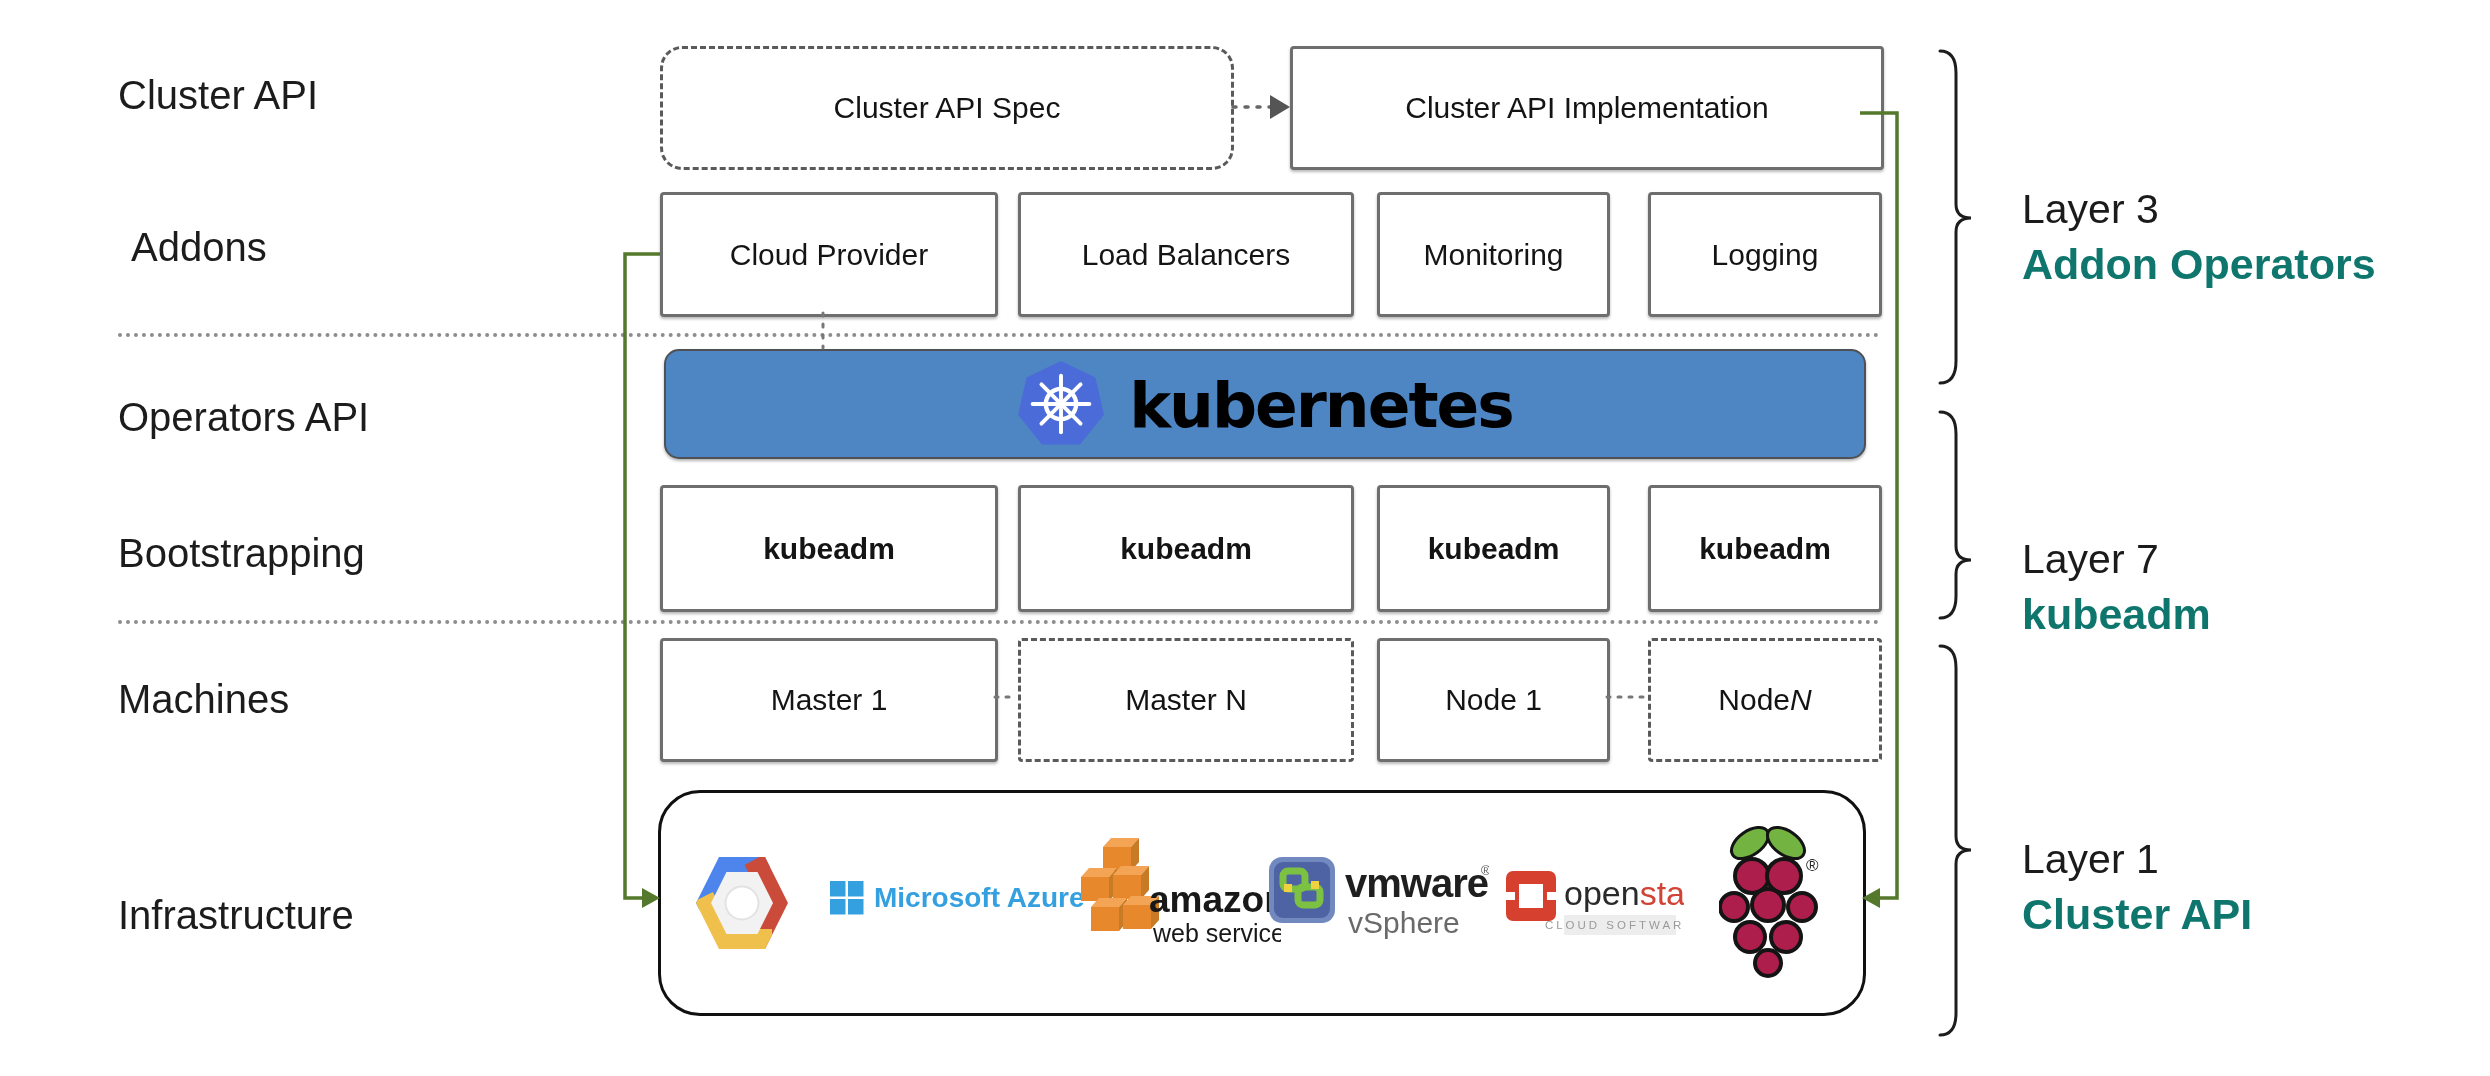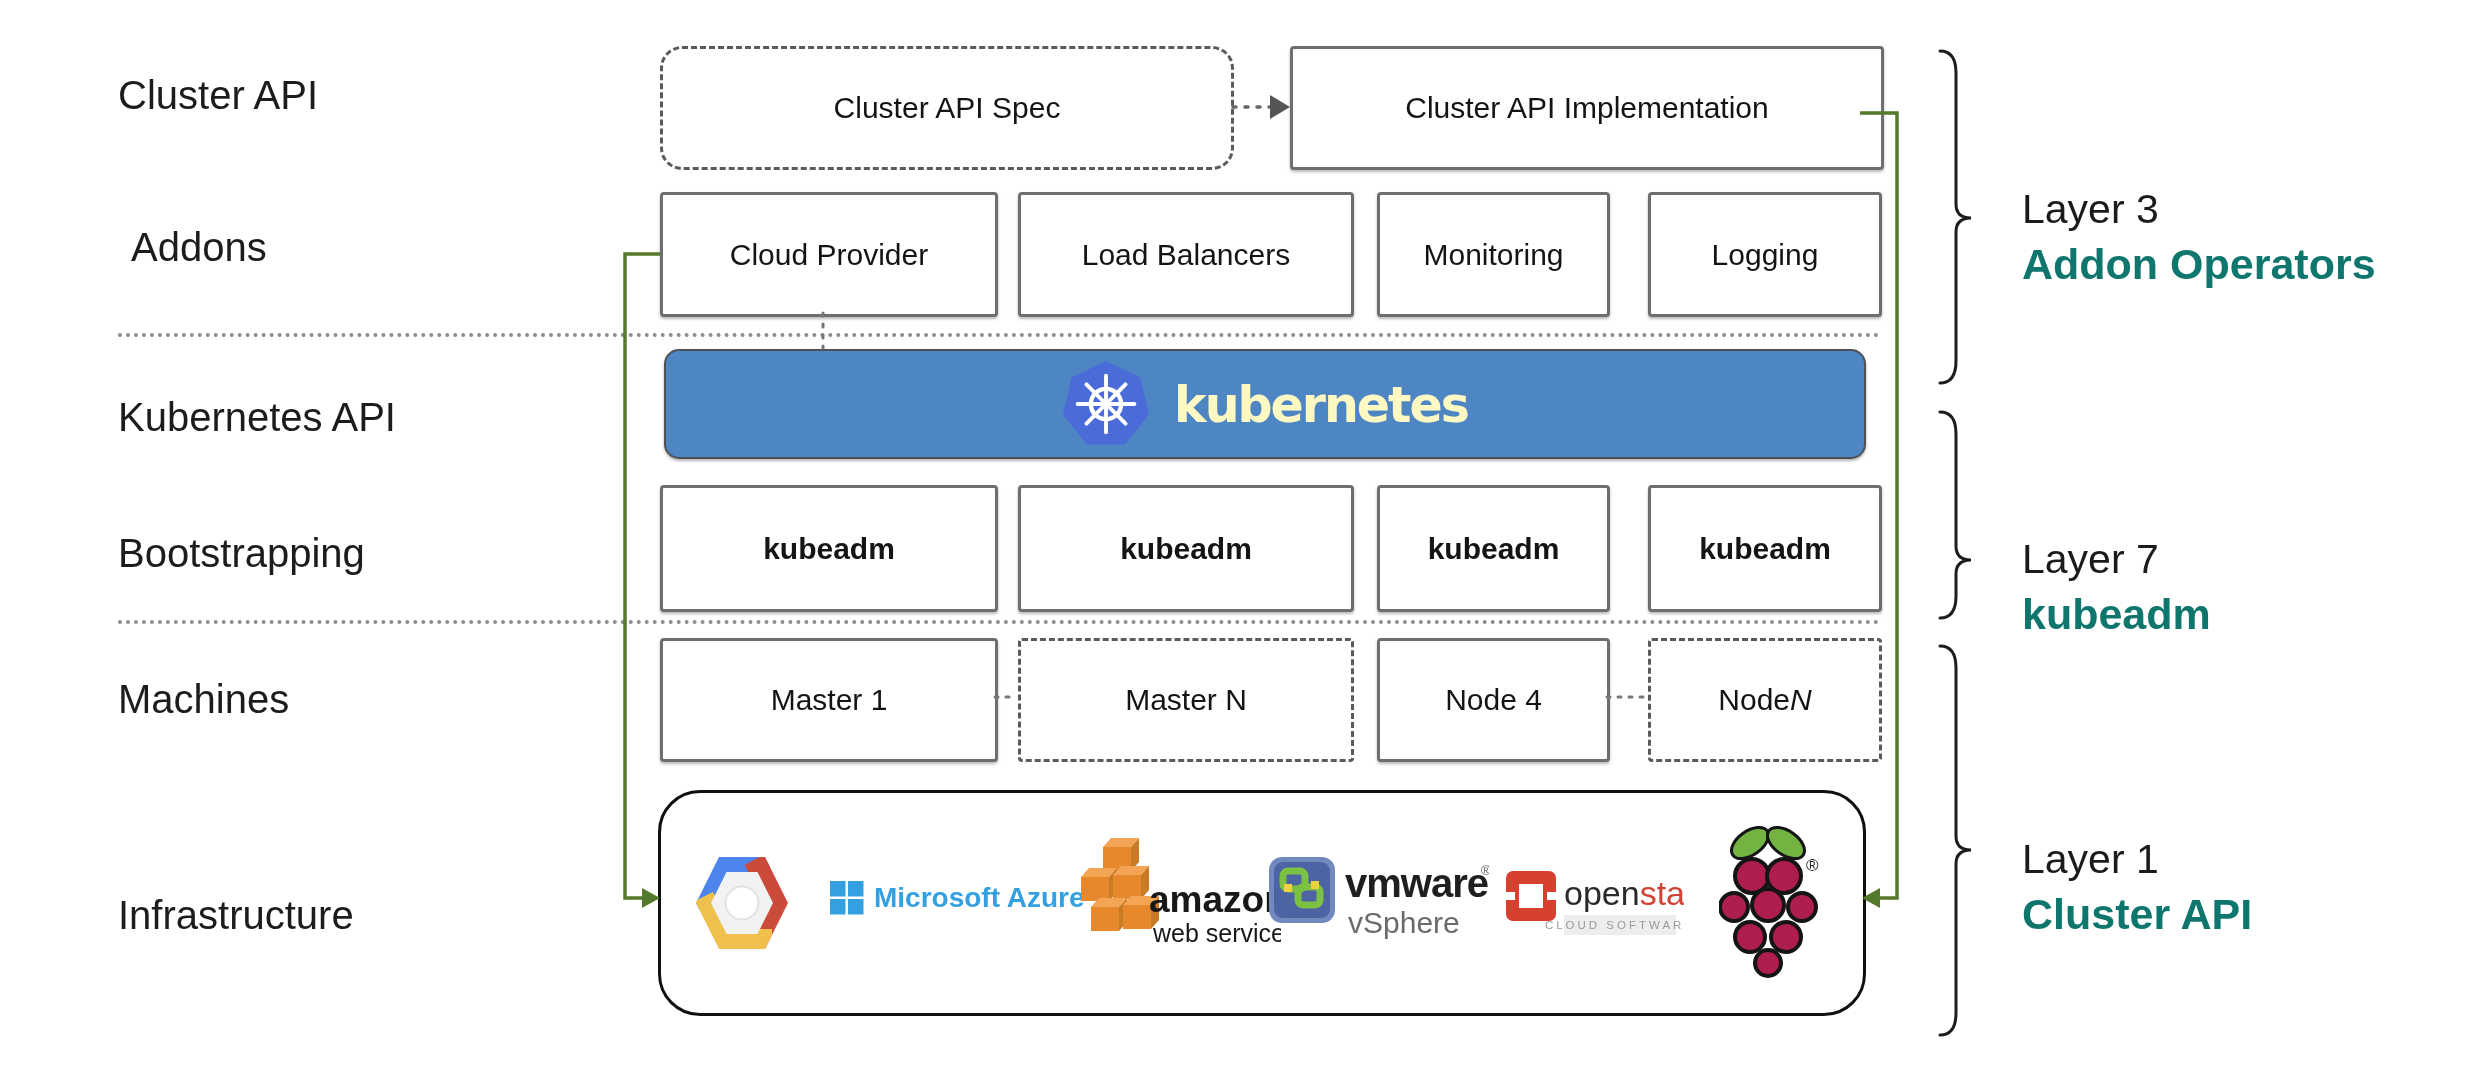--- a/index.html
+++ b/index.html
@@ -52,7 +52,7 @@
 
   <div class="rowlabel" style="left:118px;top:71px">Cluster API</div>
   <div class="rowlabel" style="left:131px;top:223px">Addons</div>
-  <div class="rowlabel" style="left:118px;top:393px">Kubernetes API</div>
+  <div class="rowlabel" style="left:118px;top:393px">Operators API</div>
   <div class="rowlabel" style="left:118px;top:529px">Bootstrapping</div>
   <div class="rowlabel" style="left:118px;top:675px">Machines</div>
   <div class="rowlabel" style="left:118px;top:891px">Infrastructure</div>

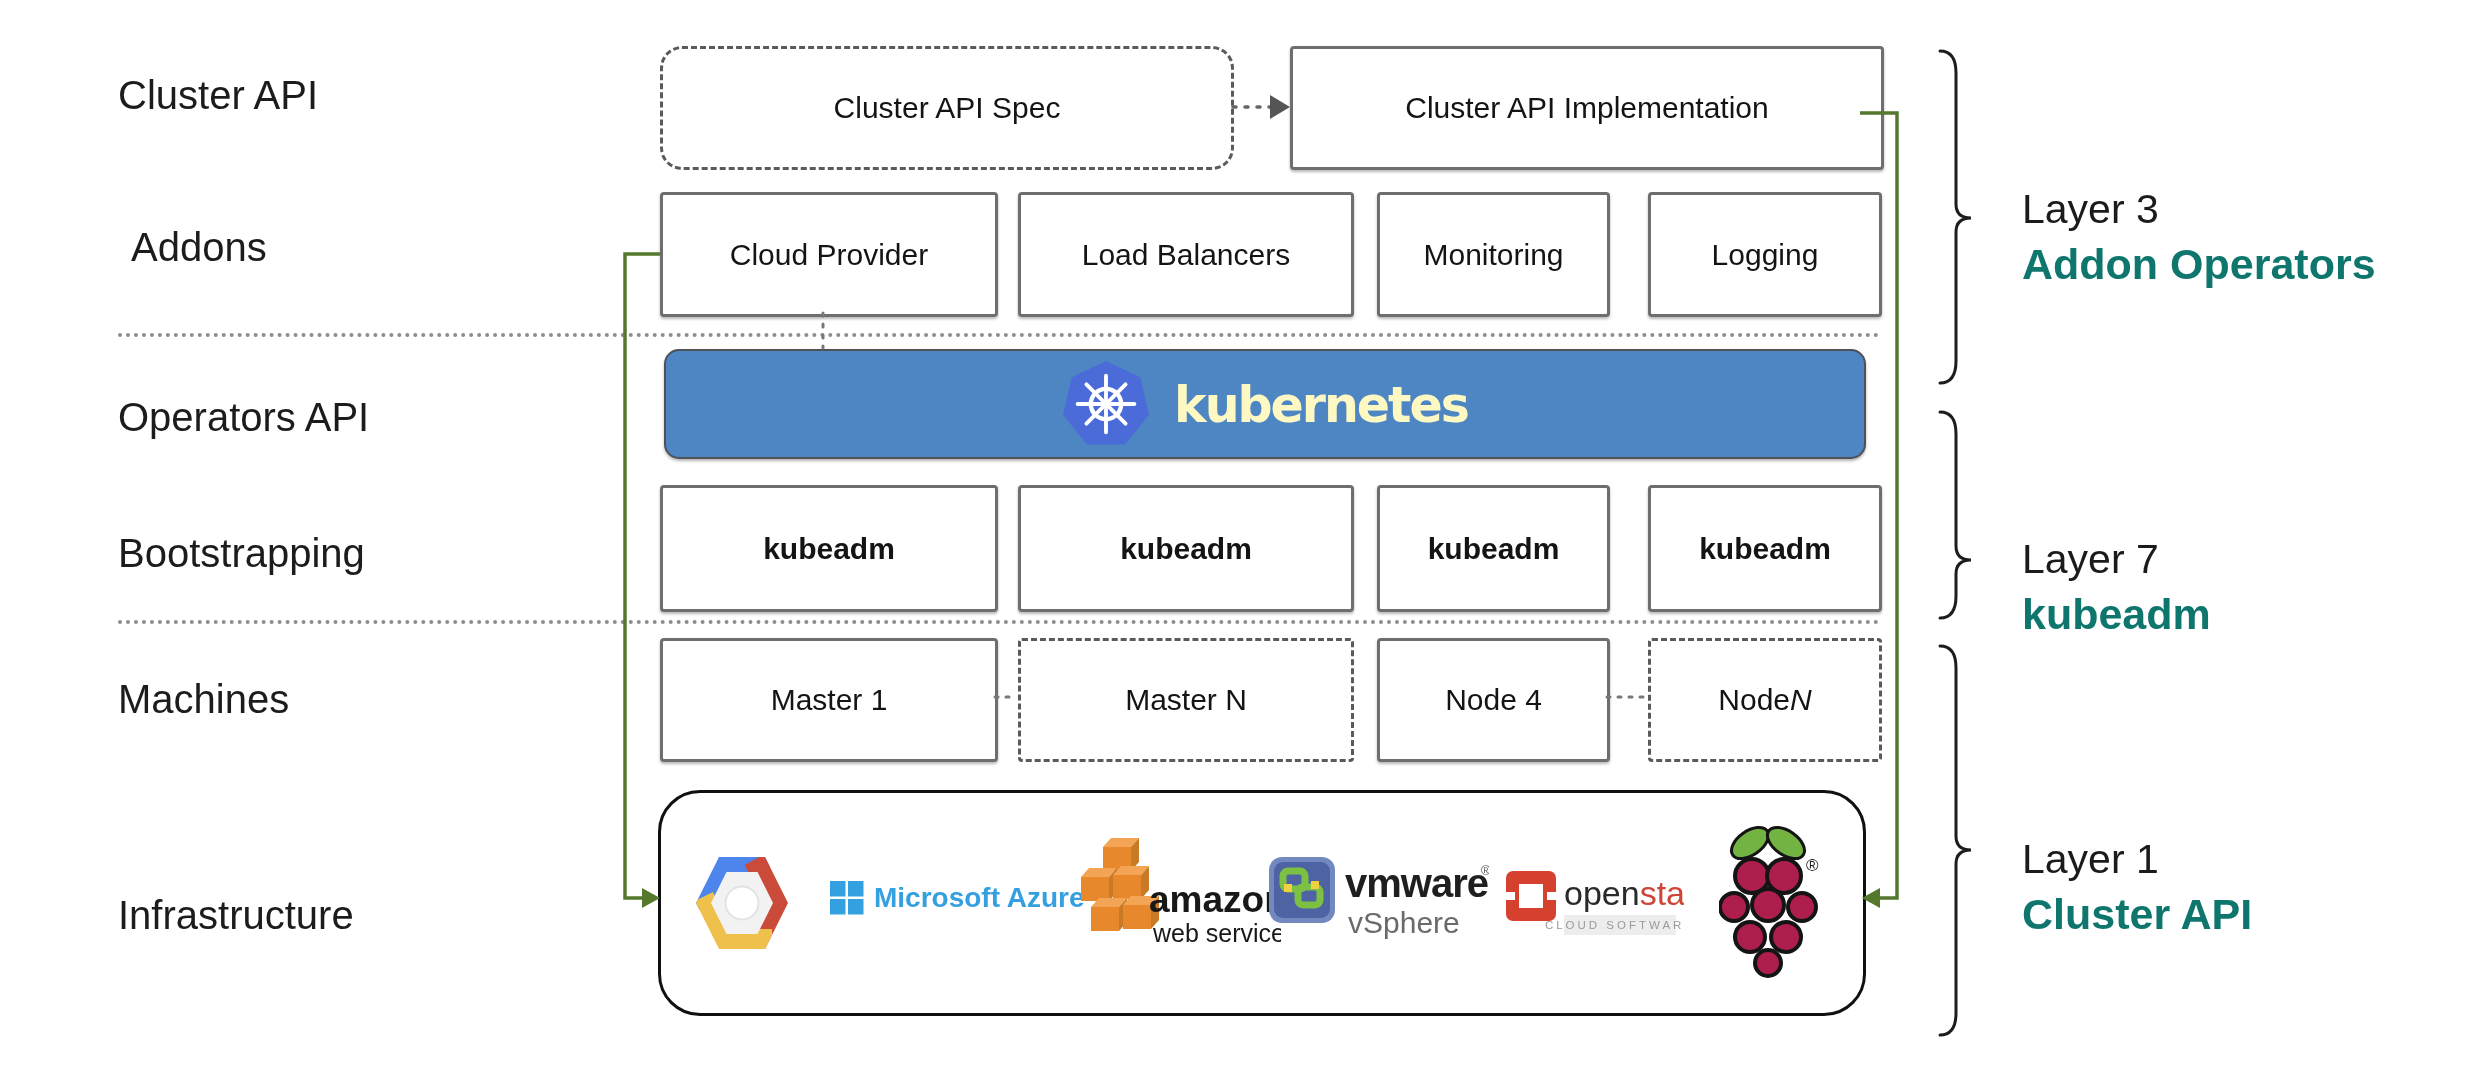--- a/index.html
+++ b/index.html
@@ -27,8 +27,8 @@
         background:var(--banner-blue,#4e86c4);border:2px solid #4e5257;border-radius:15px;
         display:flex;align-items:center;justify-content:center;gap:24px;
         box-shadow:0 2px 3px rgba(0,0,0,.3);}
-  #k8s-wordmark{font-family:"DejaVu Sans",sans-serif;font-weight:bold;font-size:49px;
-        color:#fef9c3;letter-spacing:-2px;padding-bottom:6px;margin-top:8px;}
+  #k8s-wordmark{font-family:"DejaVu Sans",sans-serif;font-weight:bold;font-size:63px;
+        color:#000000;letter-spacing:-2px;padding-bottom:6px;margin-top:8px;}
 
   
   #infra-box{position:absolute;left:658px;top:790px;width:1202px;height:220px;

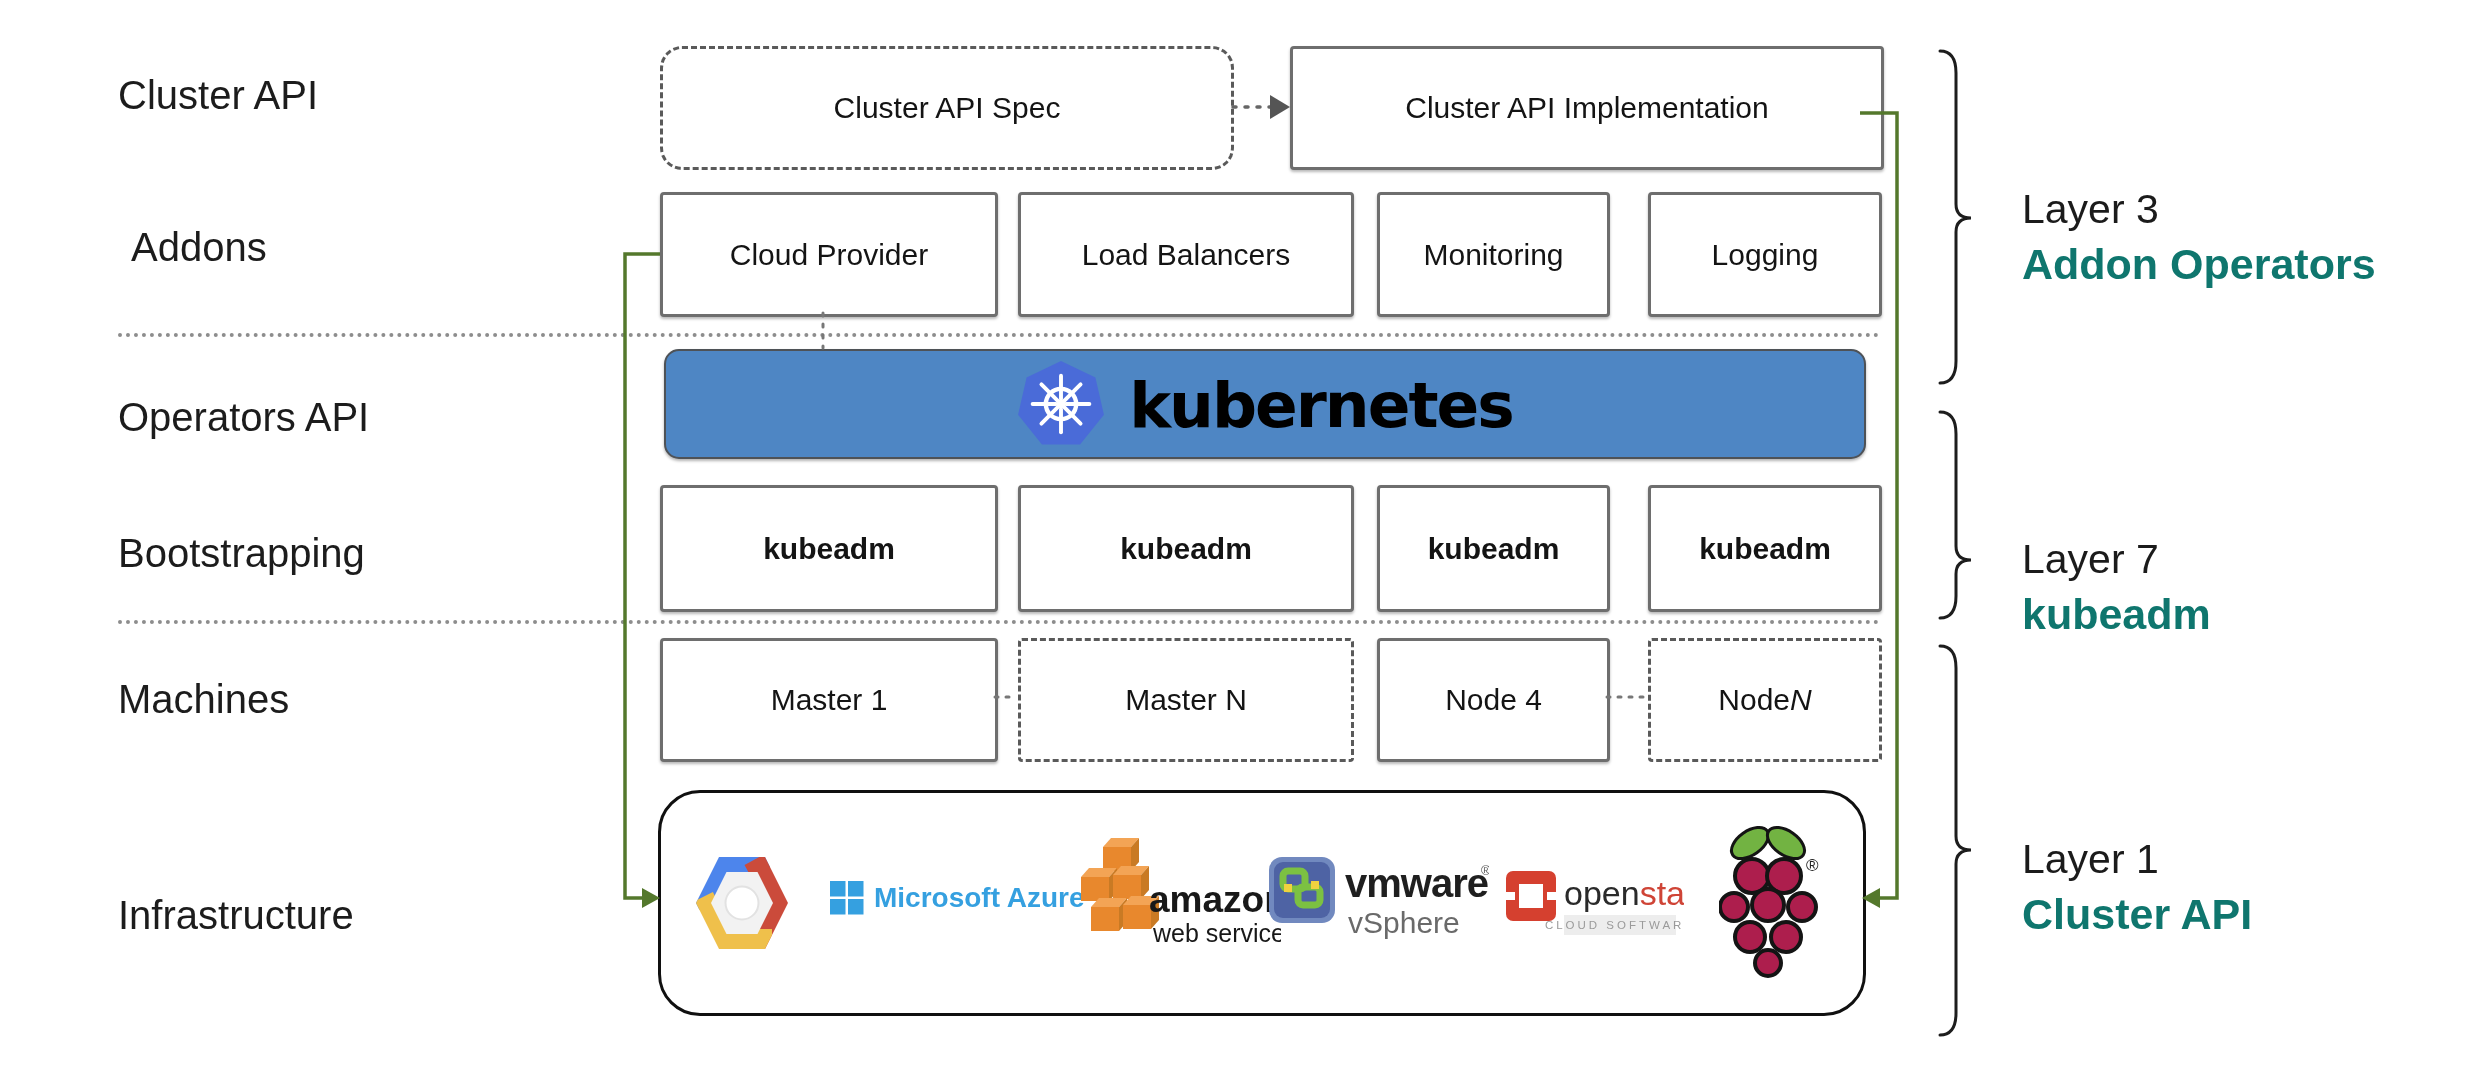--- a/index.html
+++ b/index.html
@@ -119,7 +119,7 @@
     <span>Master N</span>
   </div>
   <div class="dbox" style="left:1377px;top:638px;width:227px;height:118px">
-    <span>Node 4</span>
+    <span>Node 1</span>
   </div>
   <div class="dbox dashed" style="left:1648px;top:638px;width:228px;height:118px">
     <span>Node </span>

